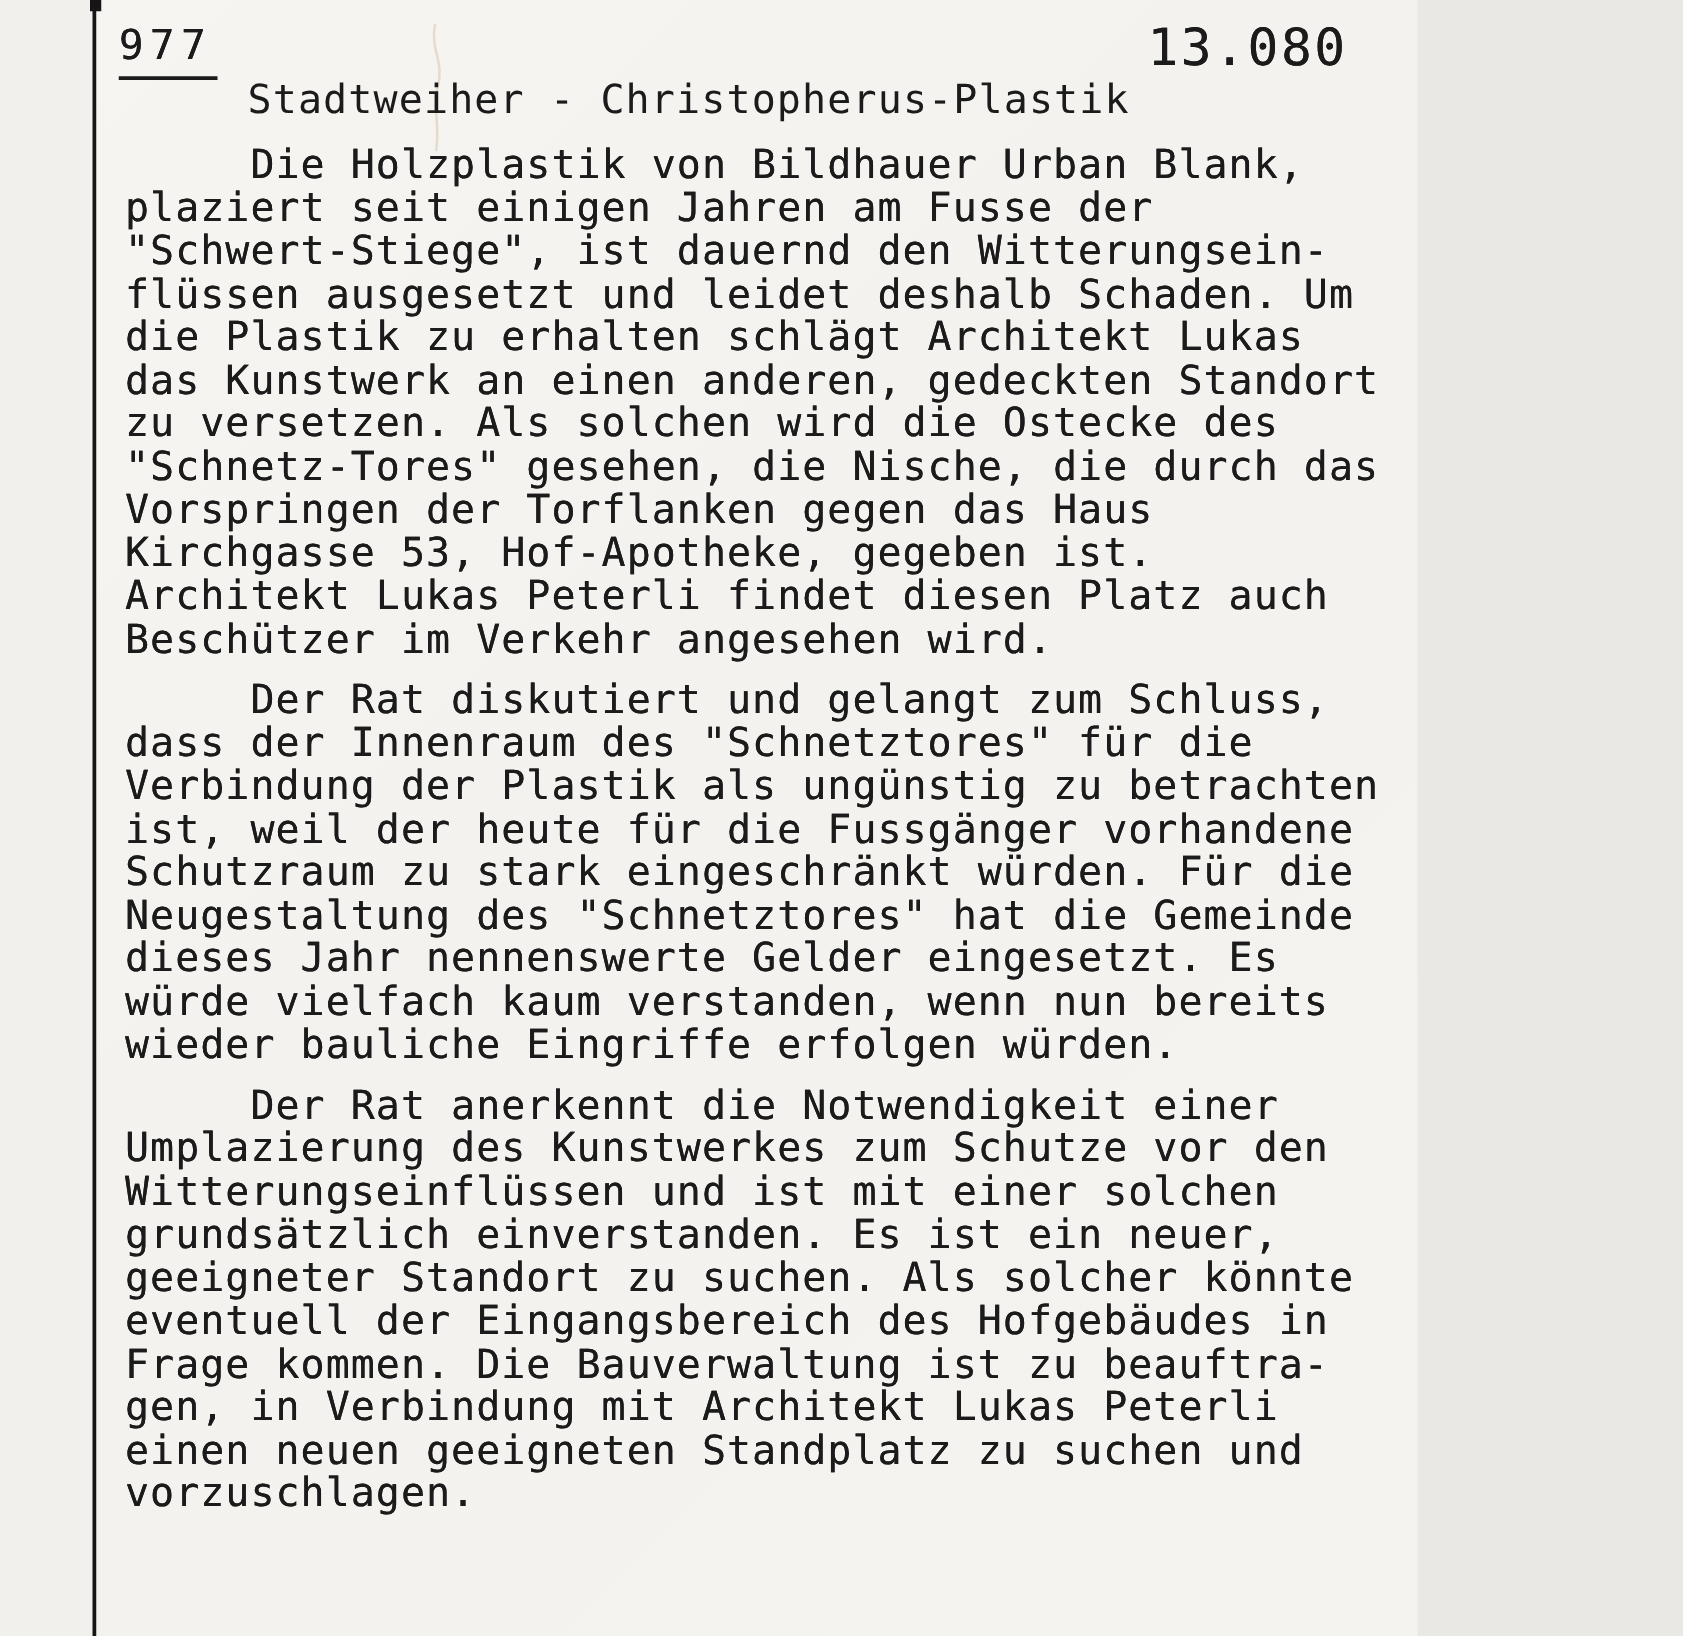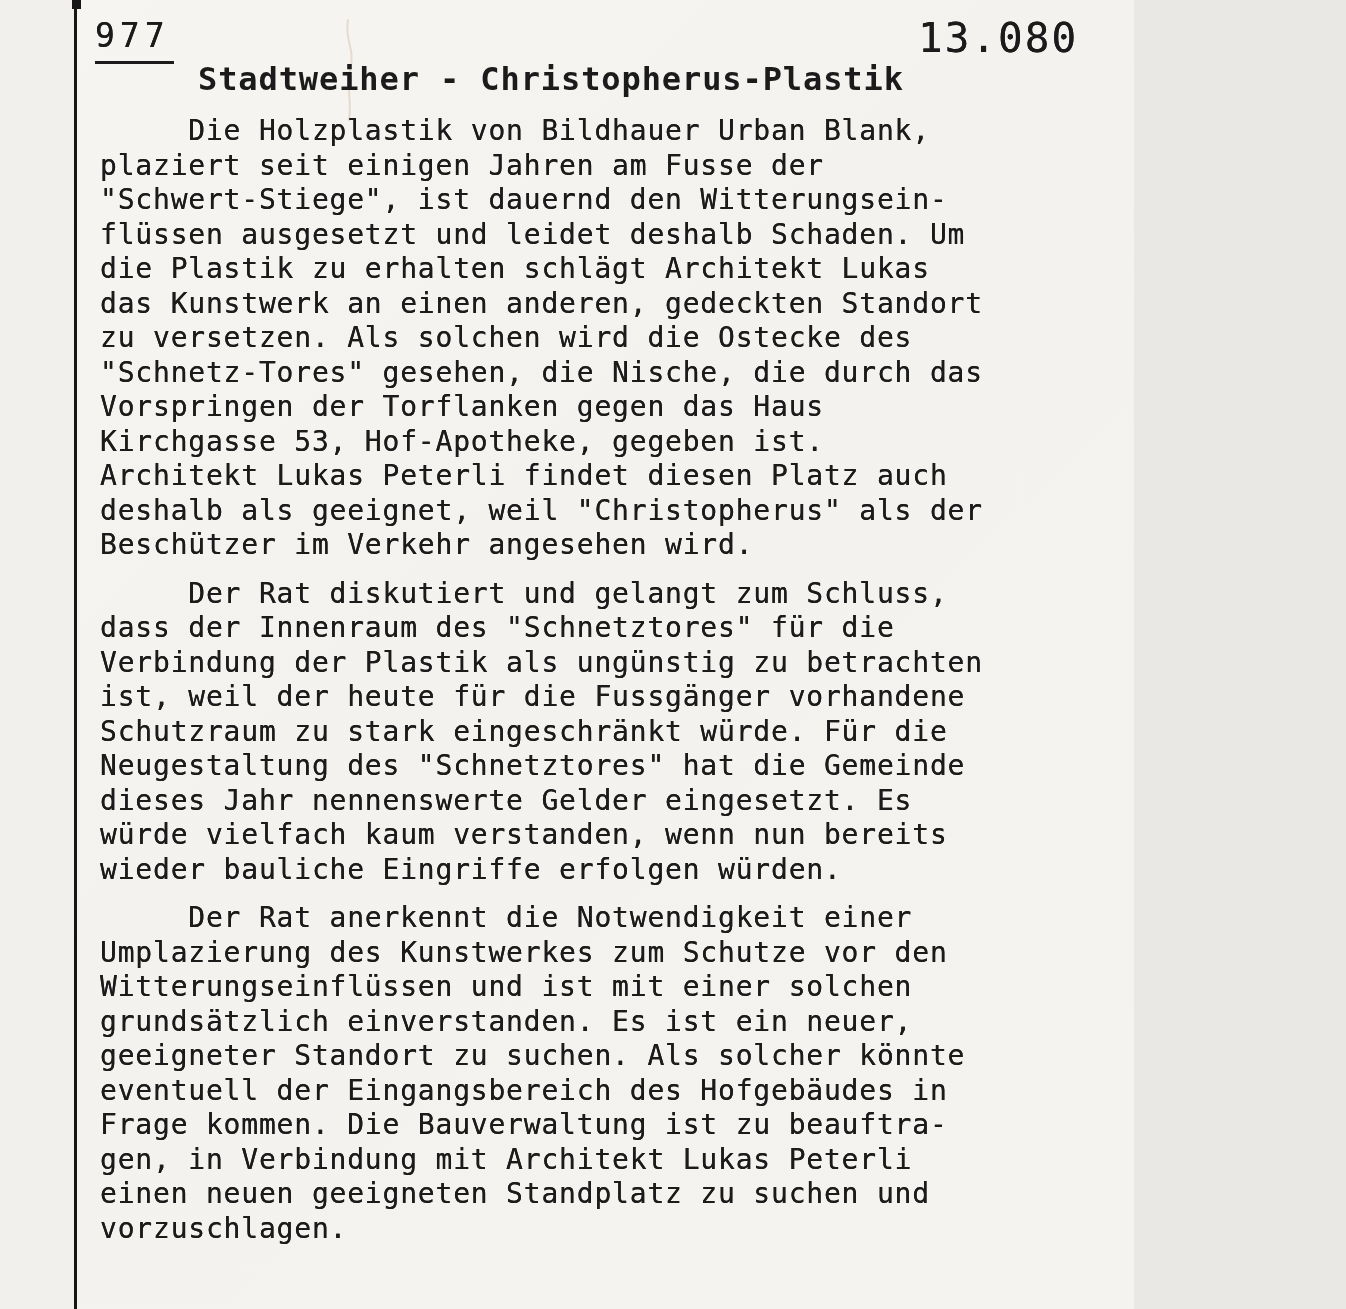--- a/index.html
+++ b/index.html
@@ -77,7 +77,7 @@
     position: absolute;
     left: 198px; top: 60px;
     font-size: 32px;
-    font-weight: bold;
+    font-weight: normal;
     letter-spacing: 0.9px;
     white-space: pre;
   }

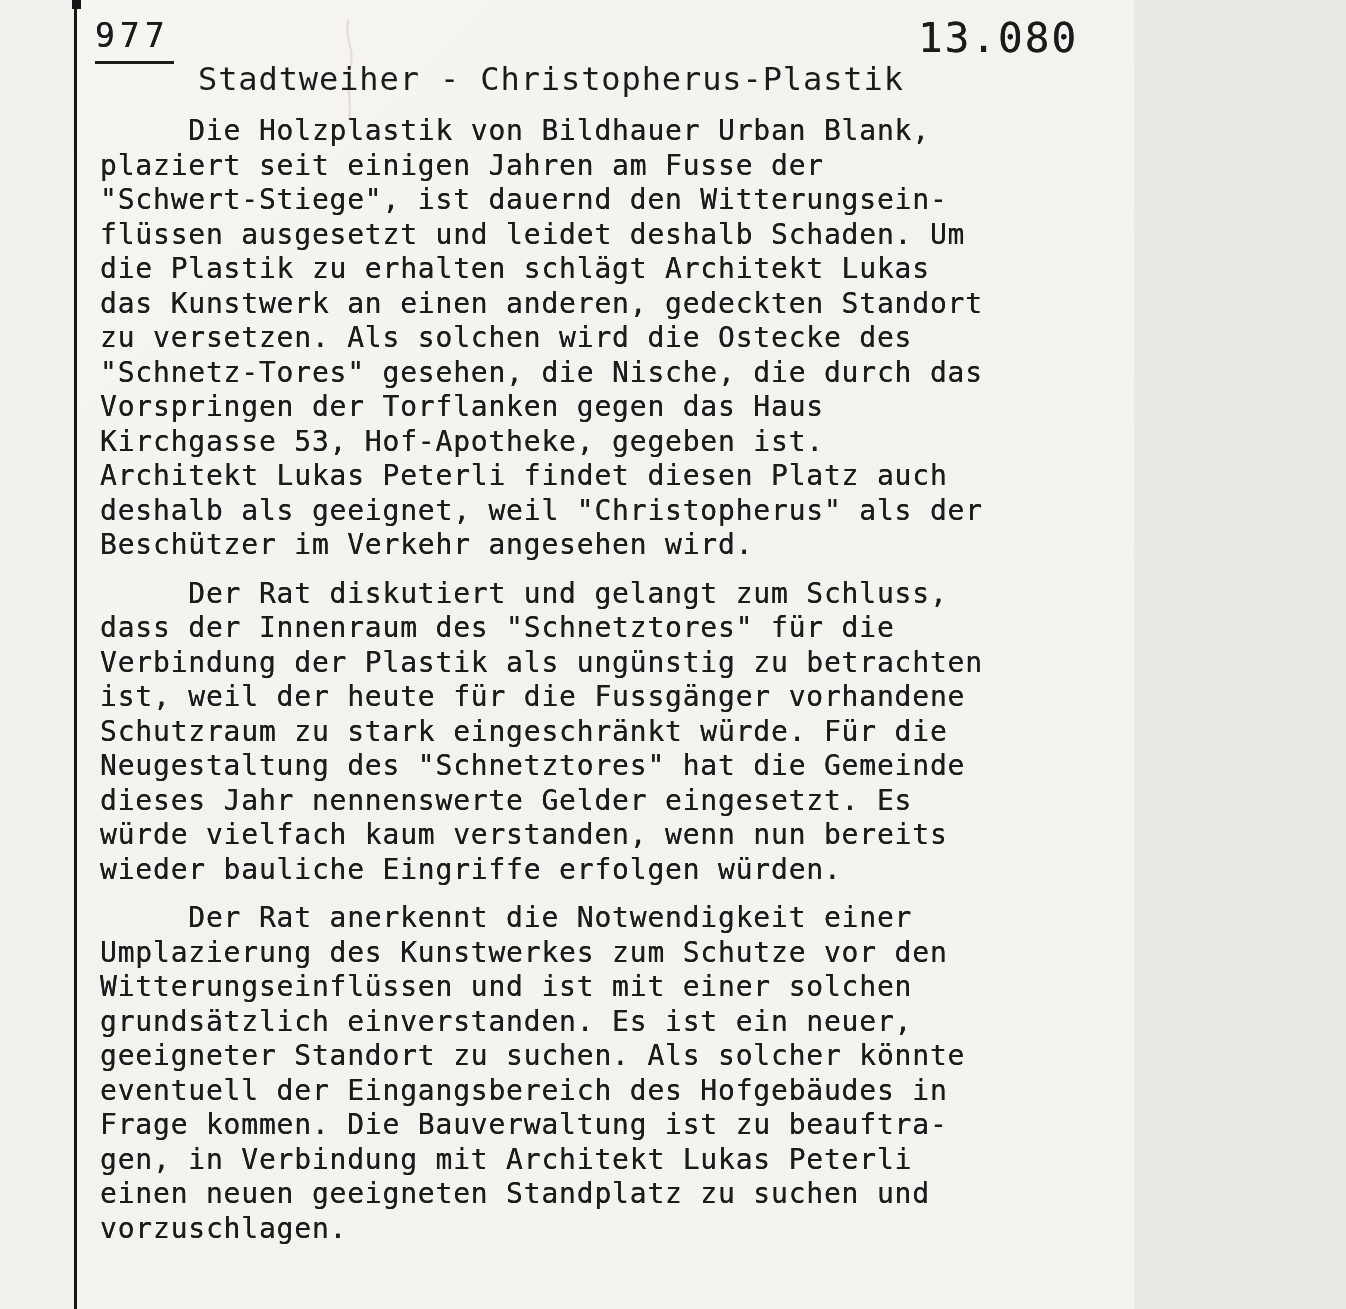--- a/index.html
+++ b/index.html
@@ -86,7 +86,7 @@
     position: absolute;
     left: 100px; top: 114px;
     width: 1070px;
-    font-size: 28px;
+    font-size: 32px;
     line-height: 34.5px;
     letter-spacing: 0.8px;
     text-shadow: 0 0 0.4px #222;

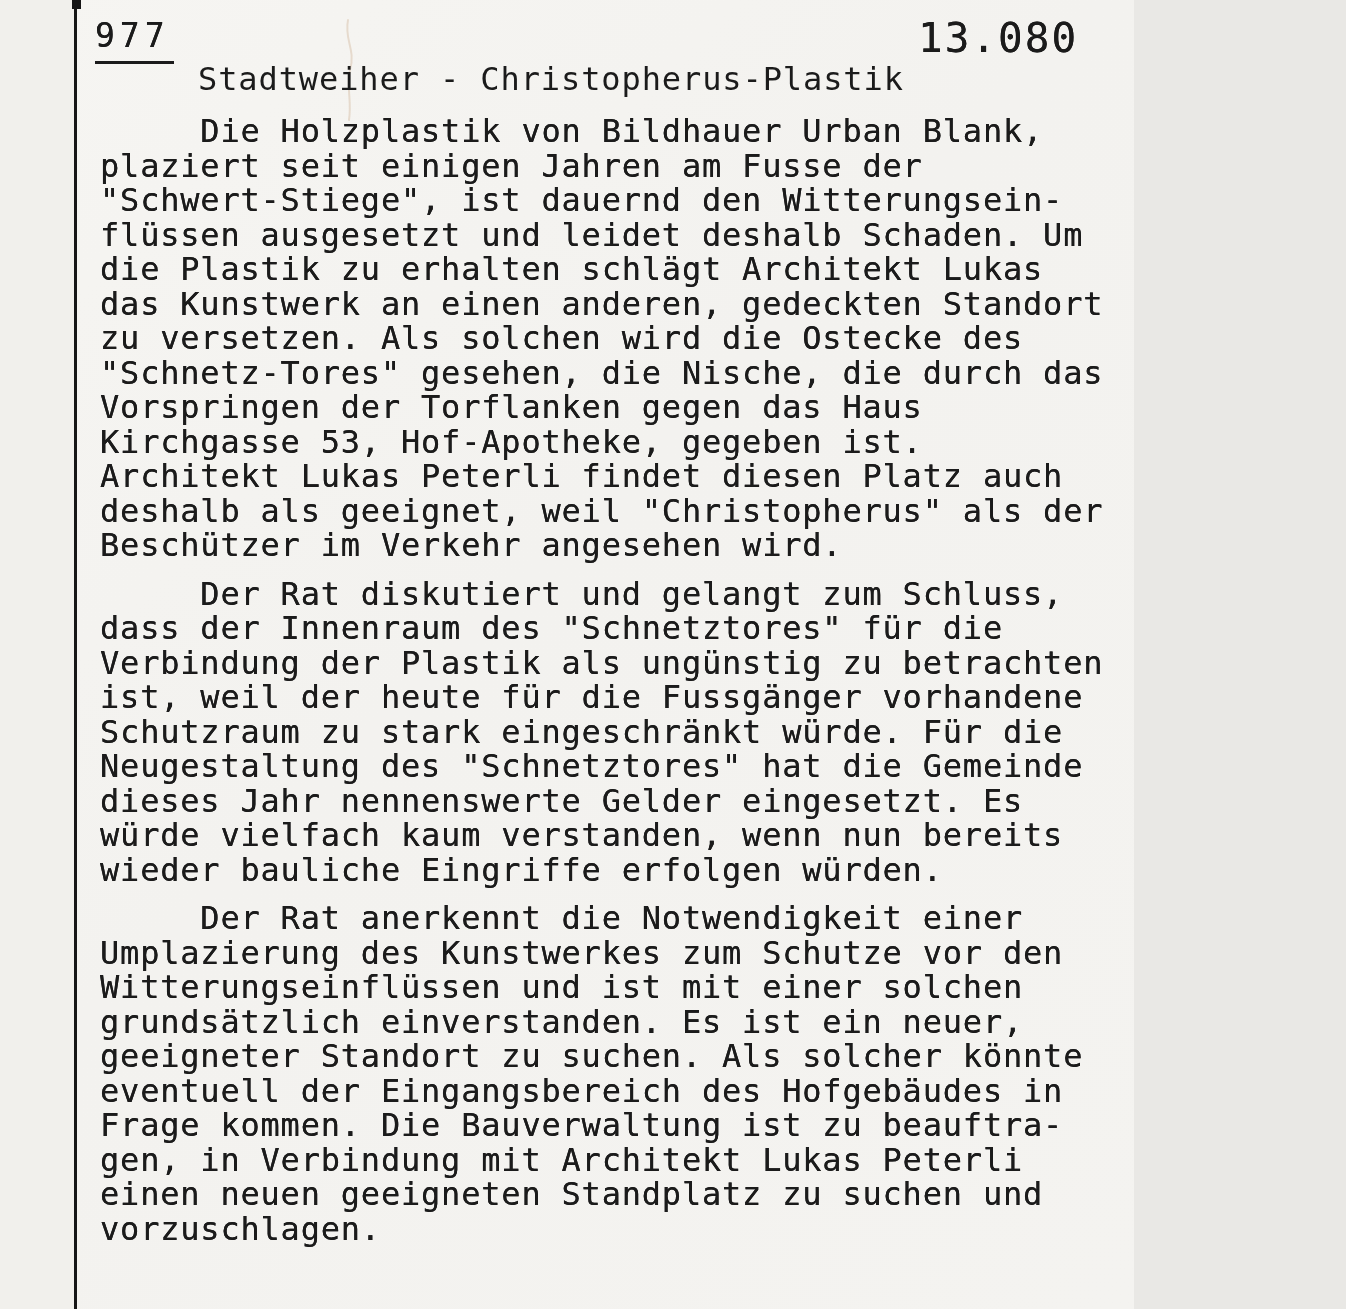--- a/index.html
+++ b/index.html
@@ -127,7 +127,6 @@
         <div class="line">Vorspringen der Torflanken gegen das Haus</div>
         <div class="line">Kirchgasse 53, Hof-Apotheke, gegeben ist.</div>
         <div class="line">Architekt Lukas Peterli findet diesen Platz auch</div>
-        <div class="line">deshalb als geeignet, weil "Christopherus" als der</div>
         <div class="line">Beschützer im Verkehr angesehen wird.</div>
       </div>
       <div class="paragraph">

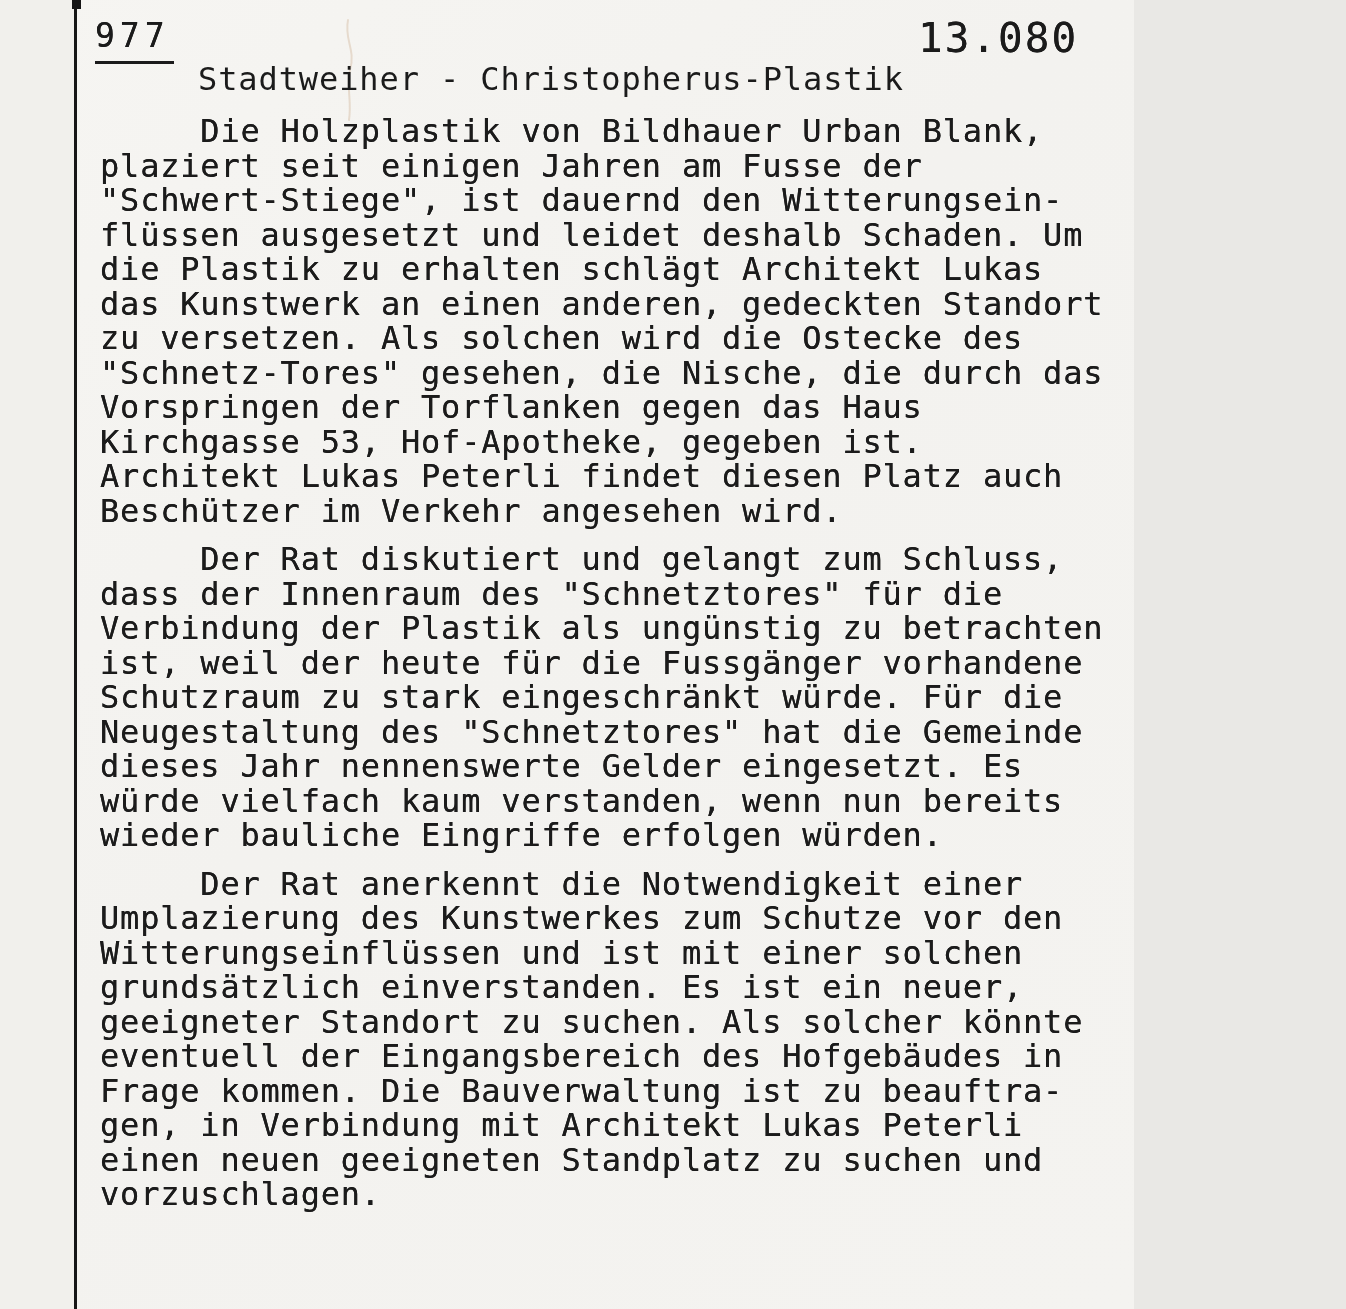--- a/index.html
+++ b/index.html
@@ -134,7 +134,7 @@
         <div class="line">dass der Innenraum des "Schnetztores" für die</div>
         <div class="line">Verbindung der Plastik als ungünstig zu betrachten</div>
         <div class="line">ist, weil der heute für die Fussgänger vorhandene</div>
-        <div class="line">Schutzraum zu stark eingeschränkt würde. Für die</div>
+        <div class="line">Schutzraum zu stark eingeschränkt würden. Für die</div>
         <div class="line">Neugestaltung des "Schnetztores" hat die Gemeinde</div>
         <div class="line">dieses Jahr nennenswerte Gelder eingesetzt. Es</div>
         <div class="line">würde vielfach kaum verstanden, wenn nun bereits</div>

